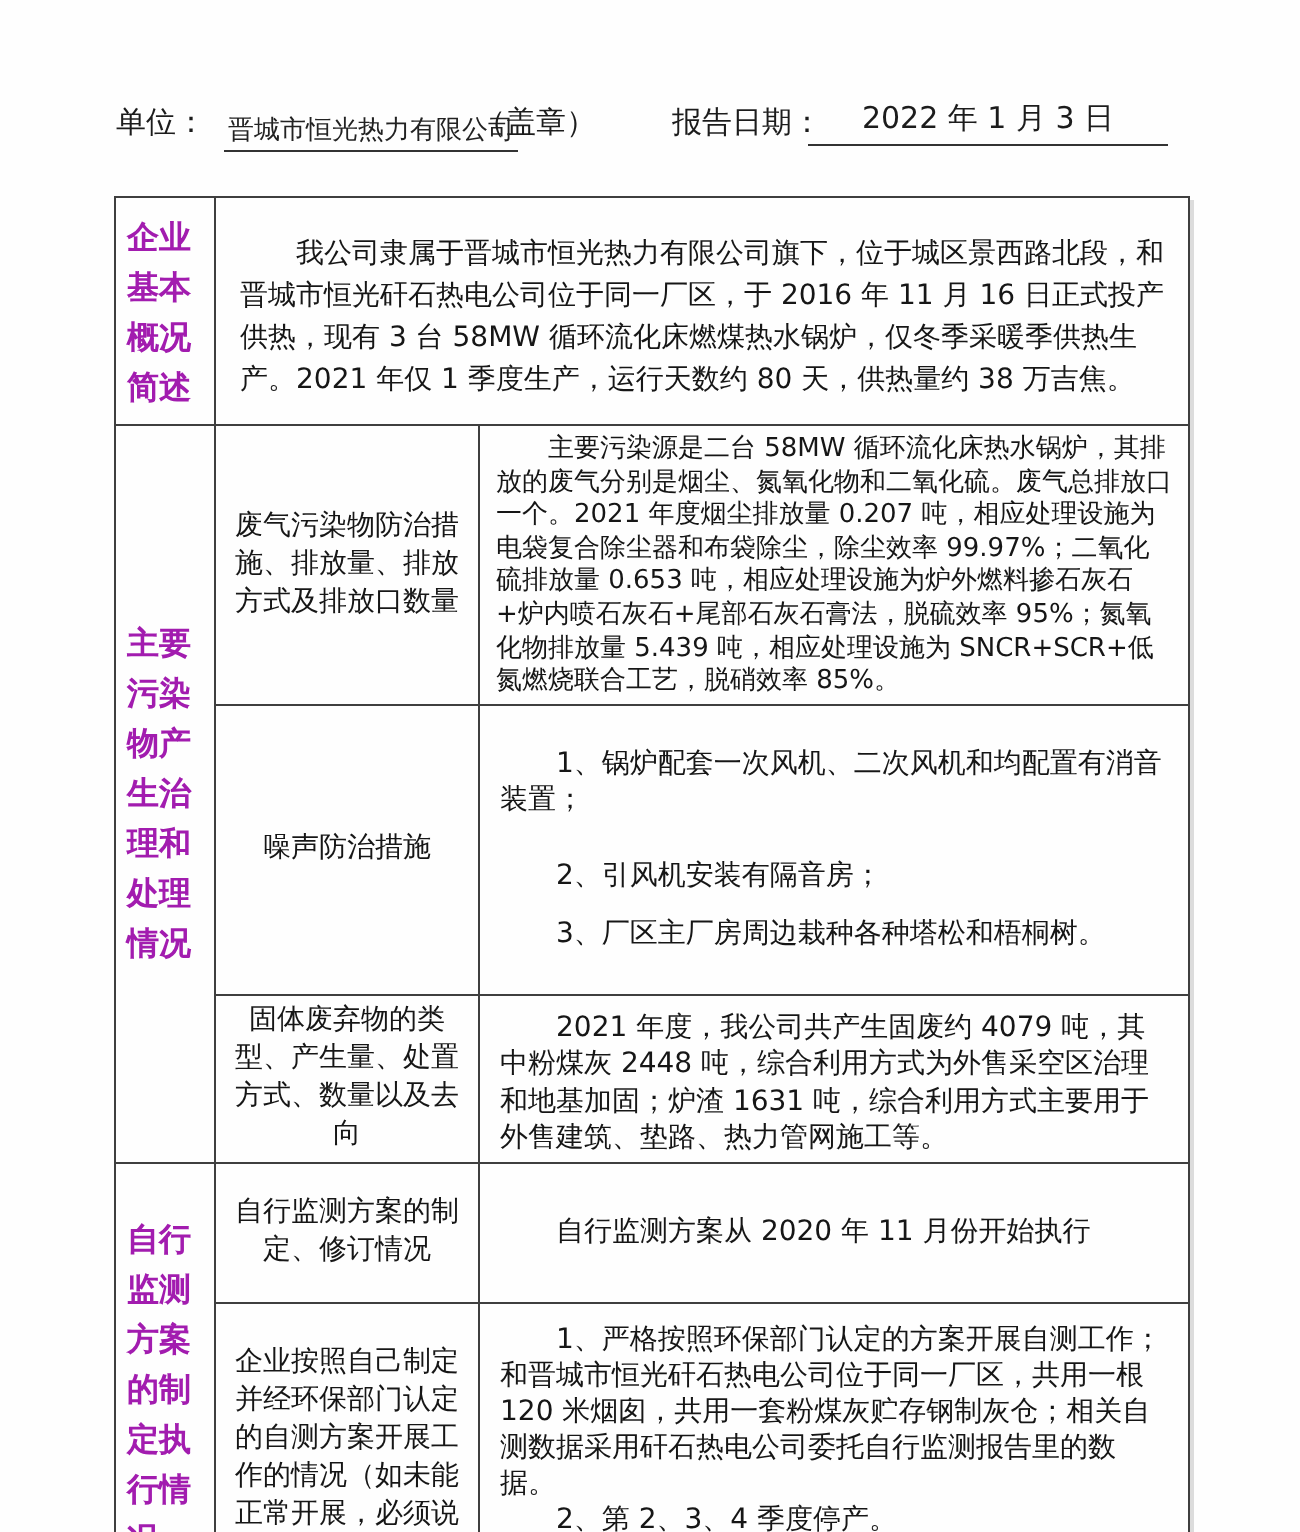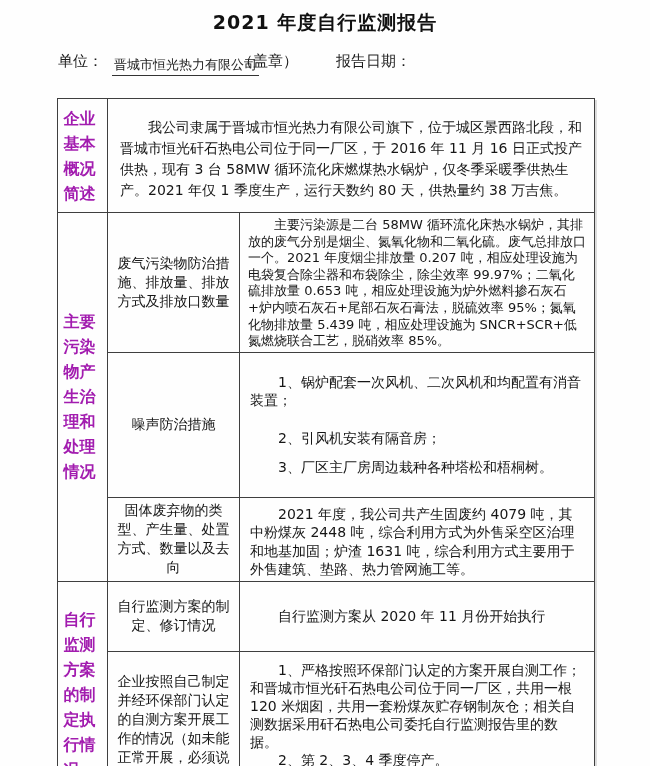--- a/index.html
+++ b/index.html
@@ -61,7 +61,6 @@
 
 <div class="page">
 
-  <div class="doc-title">2021 年度自行监测报告</div>
 
   <div class="info-line">
     <span class="unit-label">单位：</span>

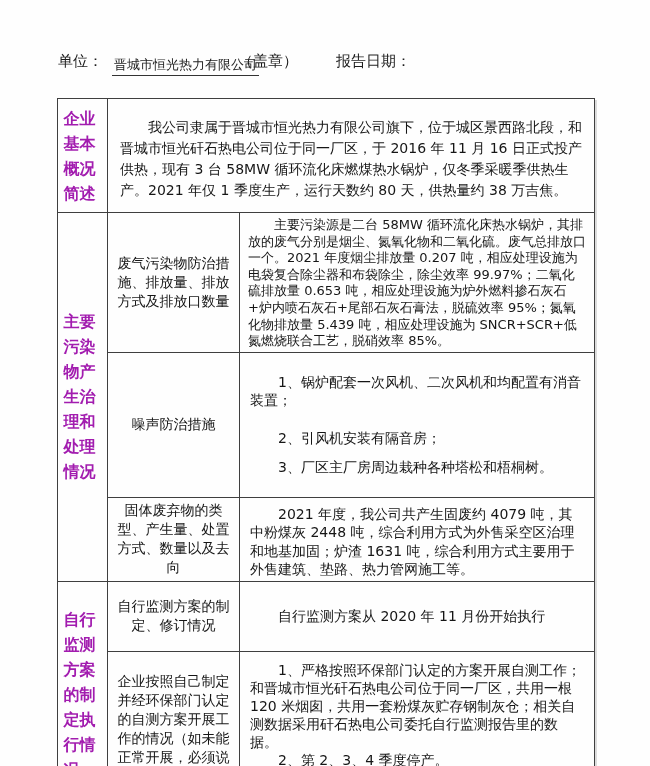--- a/index.html
+++ b/index.html
@@ -67,6 +67,7 @@
     <span class="unit-value">晋城市恒光热力有限公司</span>
     <span class="unit-seal">（盖章）</span>
     <span class="date-label">报告日期：</span>
+    <span class="date-value">2022 年 1 月 3 日</span>
   </div>
 
   <table class="report">

